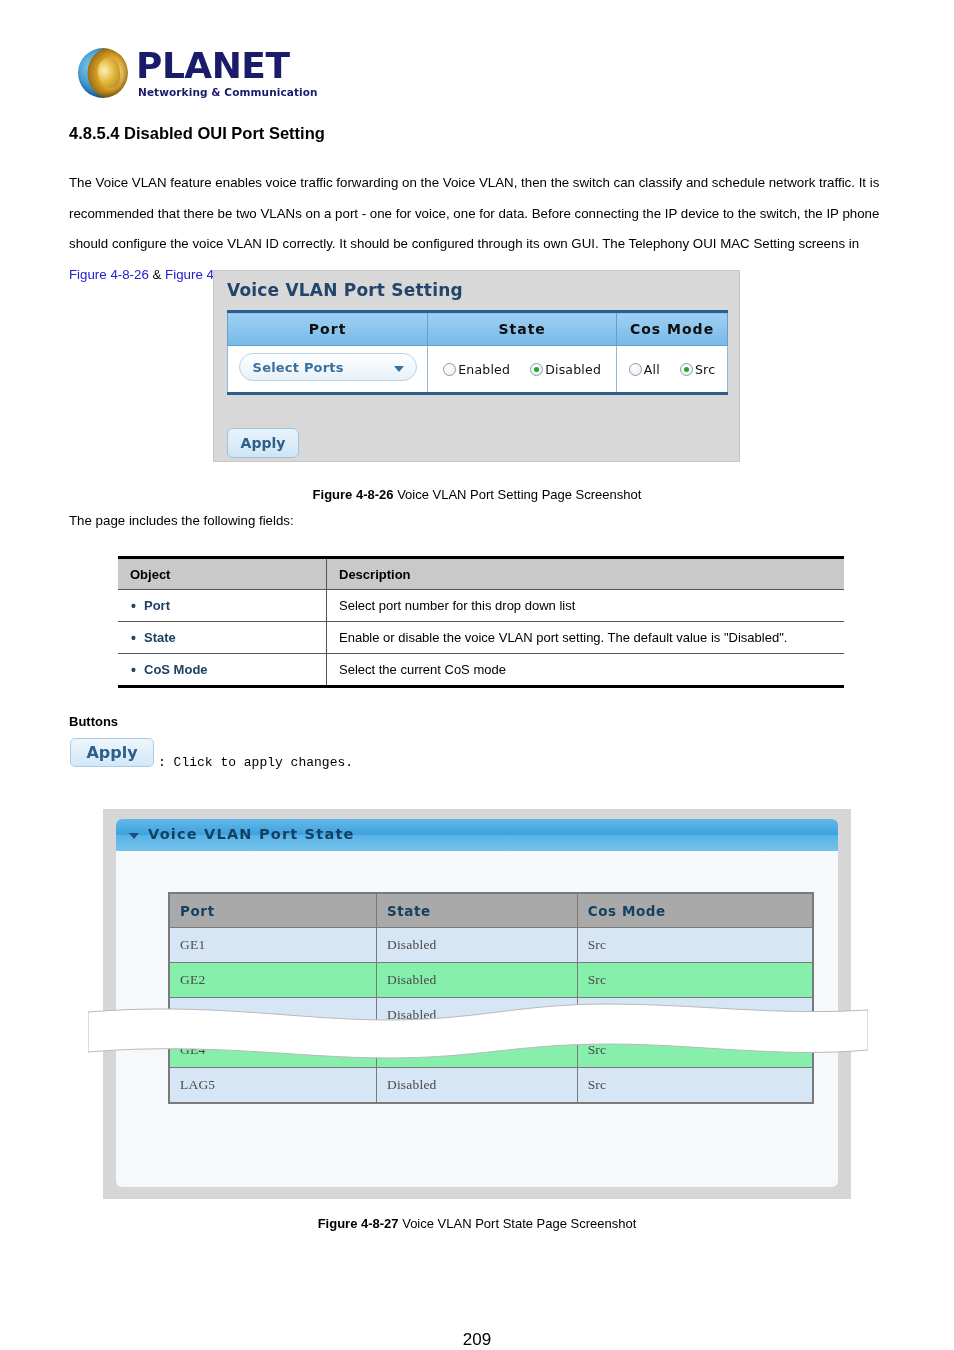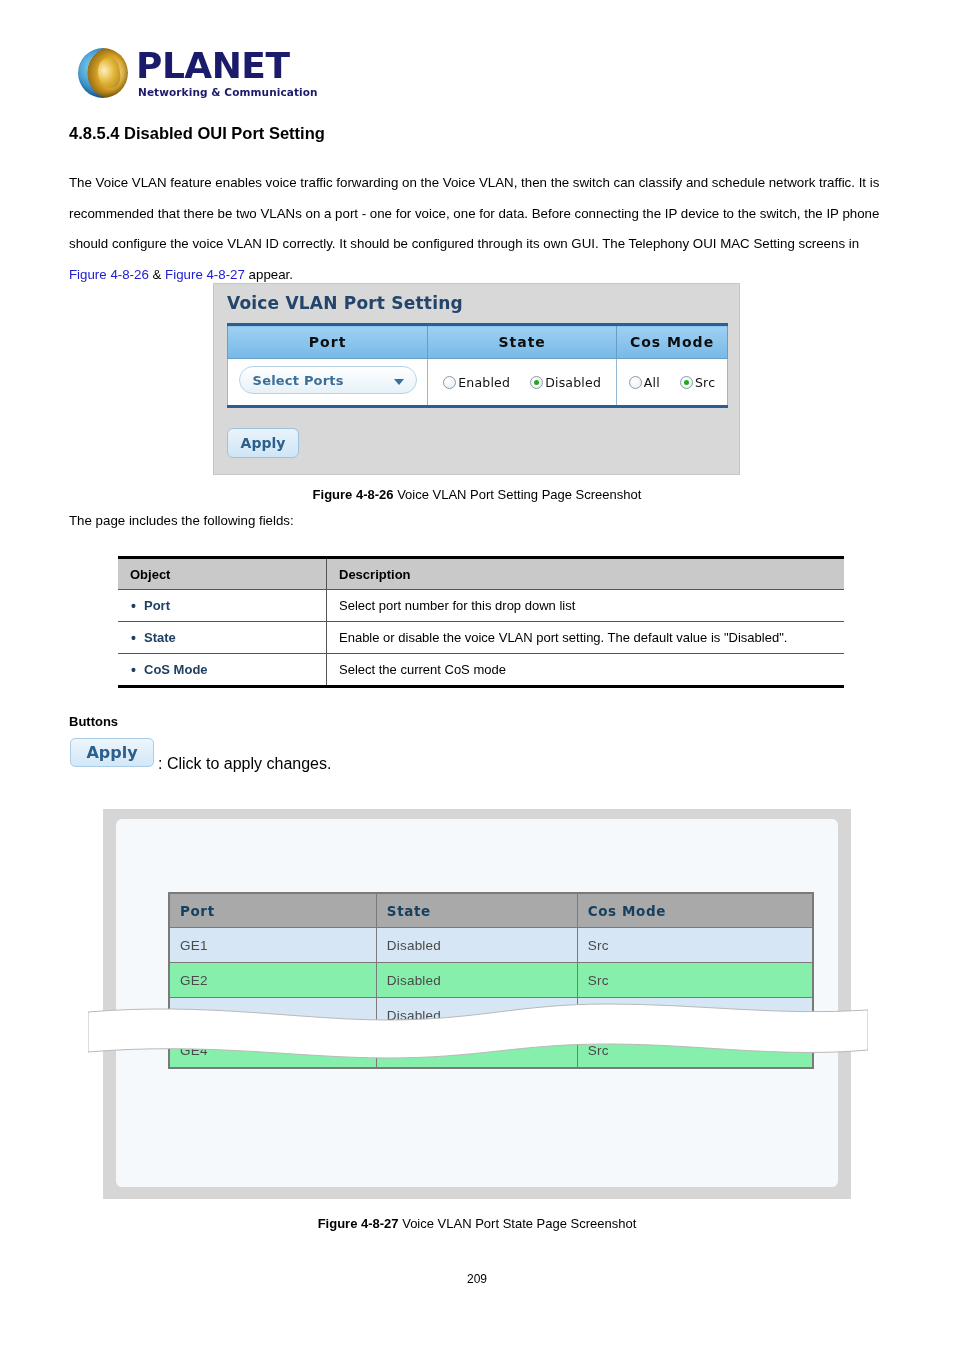--- a/index.html
+++ b/index.html
@@ -97,7 +97,7 @@
   .panel1 {
     position: absolute;
     left: 213px;
-    top: 283px;
+    top: 270px;
     width: 527px;
     height: 192px;
     background: #d8d8d8;

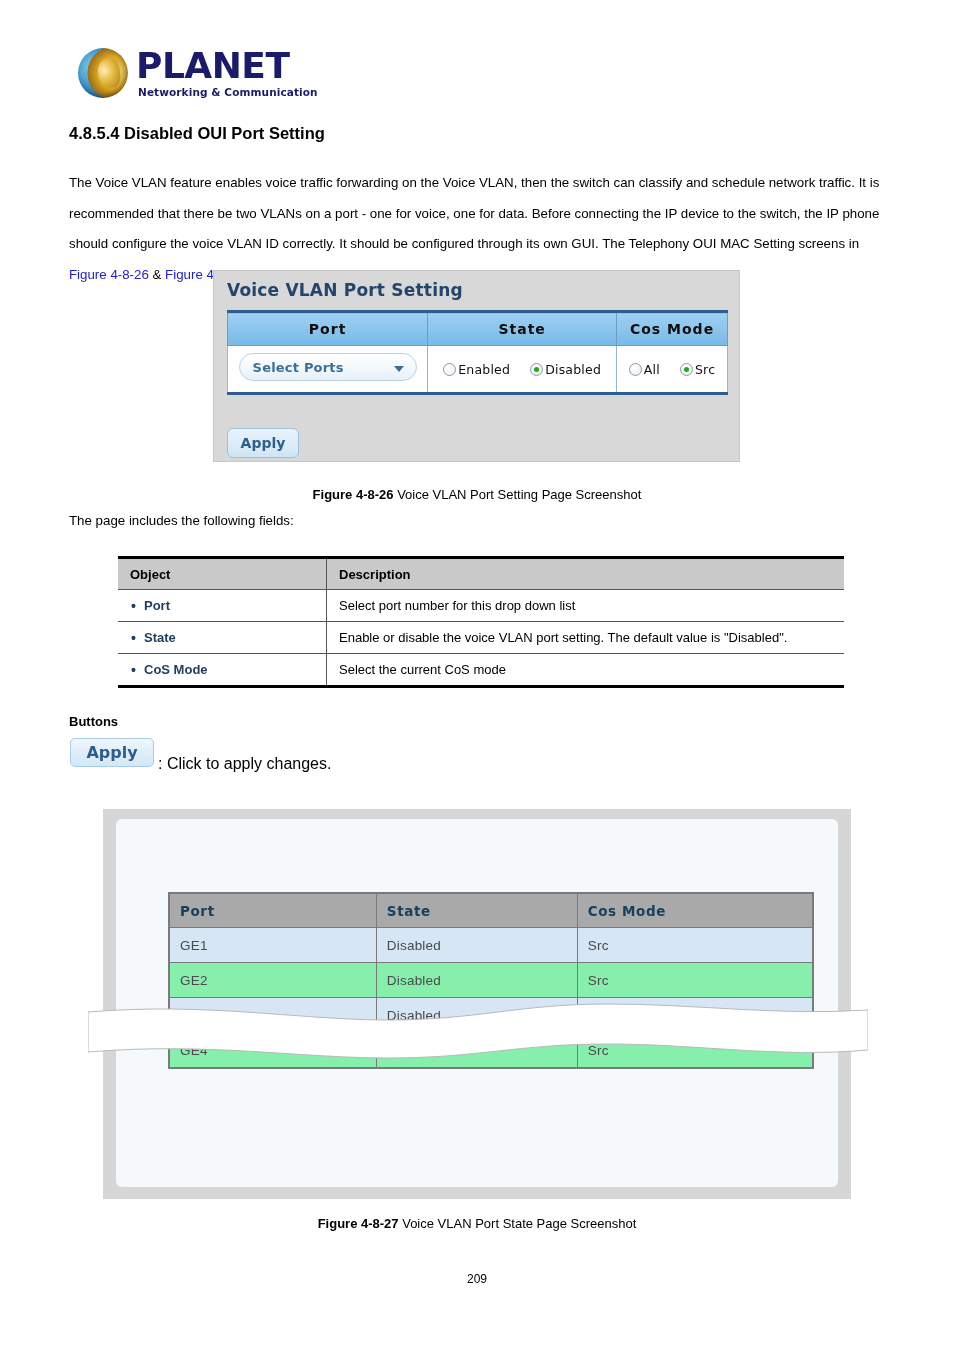--- a/index.html
+++ b/index.html
@@ -311,8 +311,9 @@
     position: absolute;
     left: 158px;
     top: 755px;
-    font-size: 16px;
-    color: #000;
+    font-size: 13px;
+    color: #000;
+    font-family: Liberation Mono, monospace;
   }
 
   

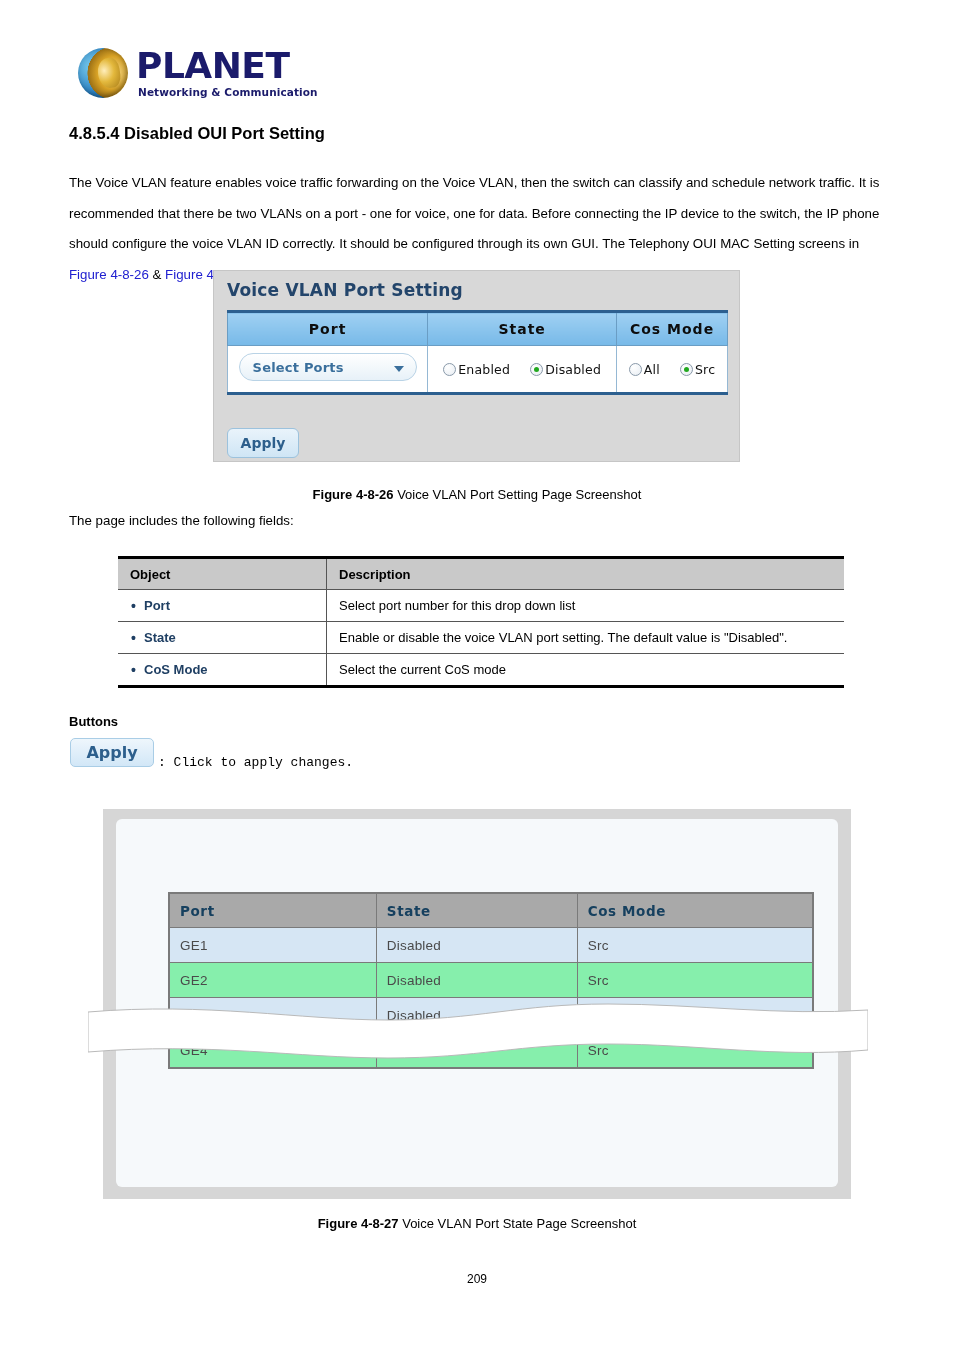--- a/index.html
+++ b/index.html
@@ -512,6 +512,10 @@
 
 <div class="panel2-outer">
   <div class="panel2-inner">
+    <div class="panel2-titlebar">
+      <span class="panel2-caret"></span>
+      <span class="panel2-title">Voice VLAN Port State</span>
+    </div>
 
     <table class="state-table">
       <tbody>

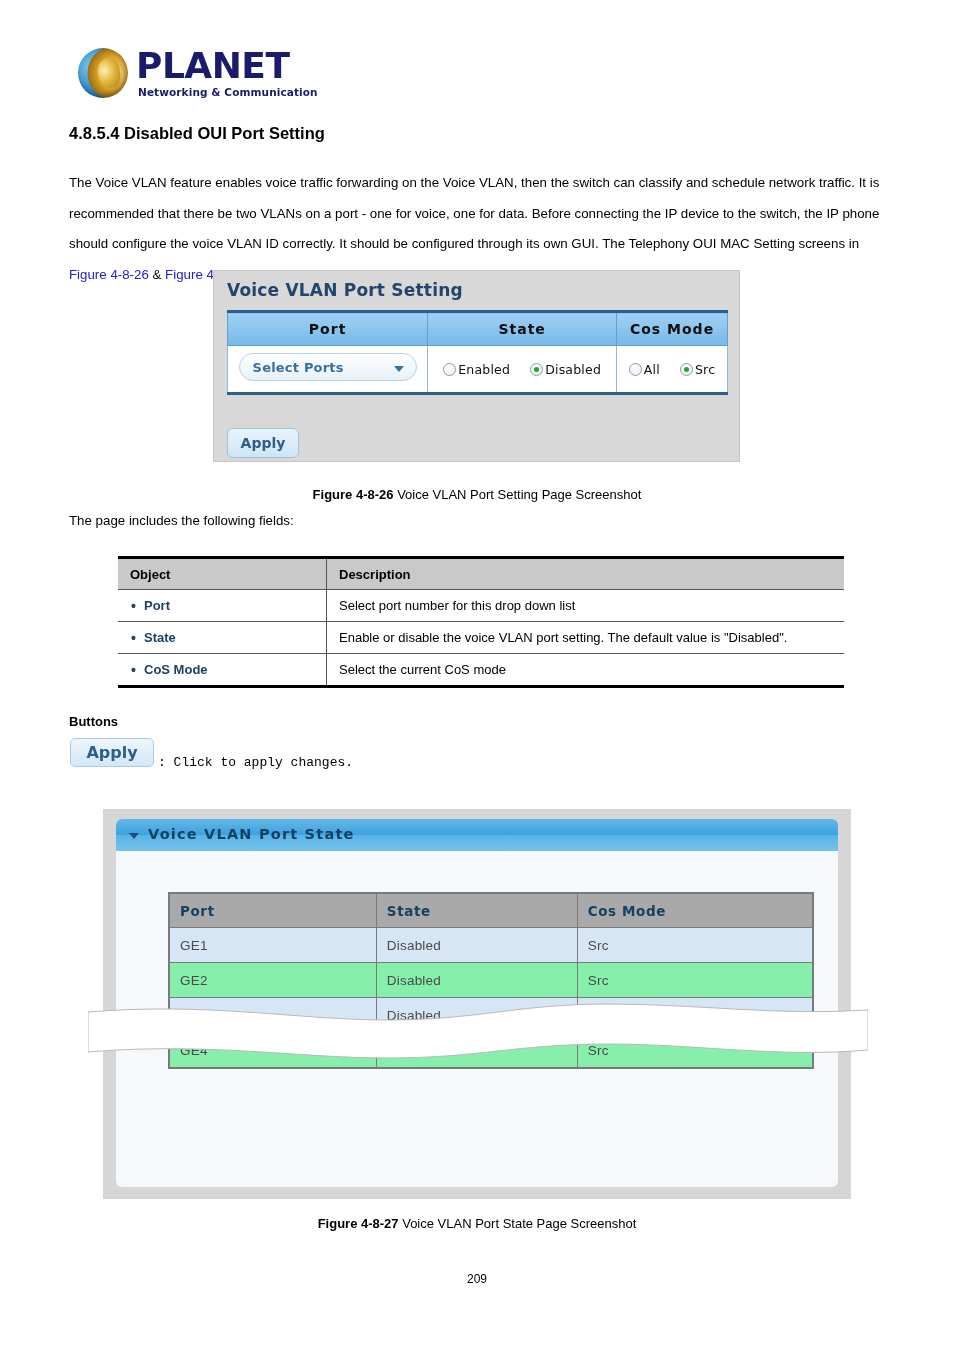--- a/index.html
+++ b/index.html
@@ -388,7 +388,7 @@
   .state-table td {
     border: 1px solid #7a7a7a;
     height: 32px;
-    font-family: Liberation Sans, sans-serif;
+    font-family: Liberation Serif, serif;
     font-size: 13.5px;
     color: #4a4a4a;
     padding-left: 10px;

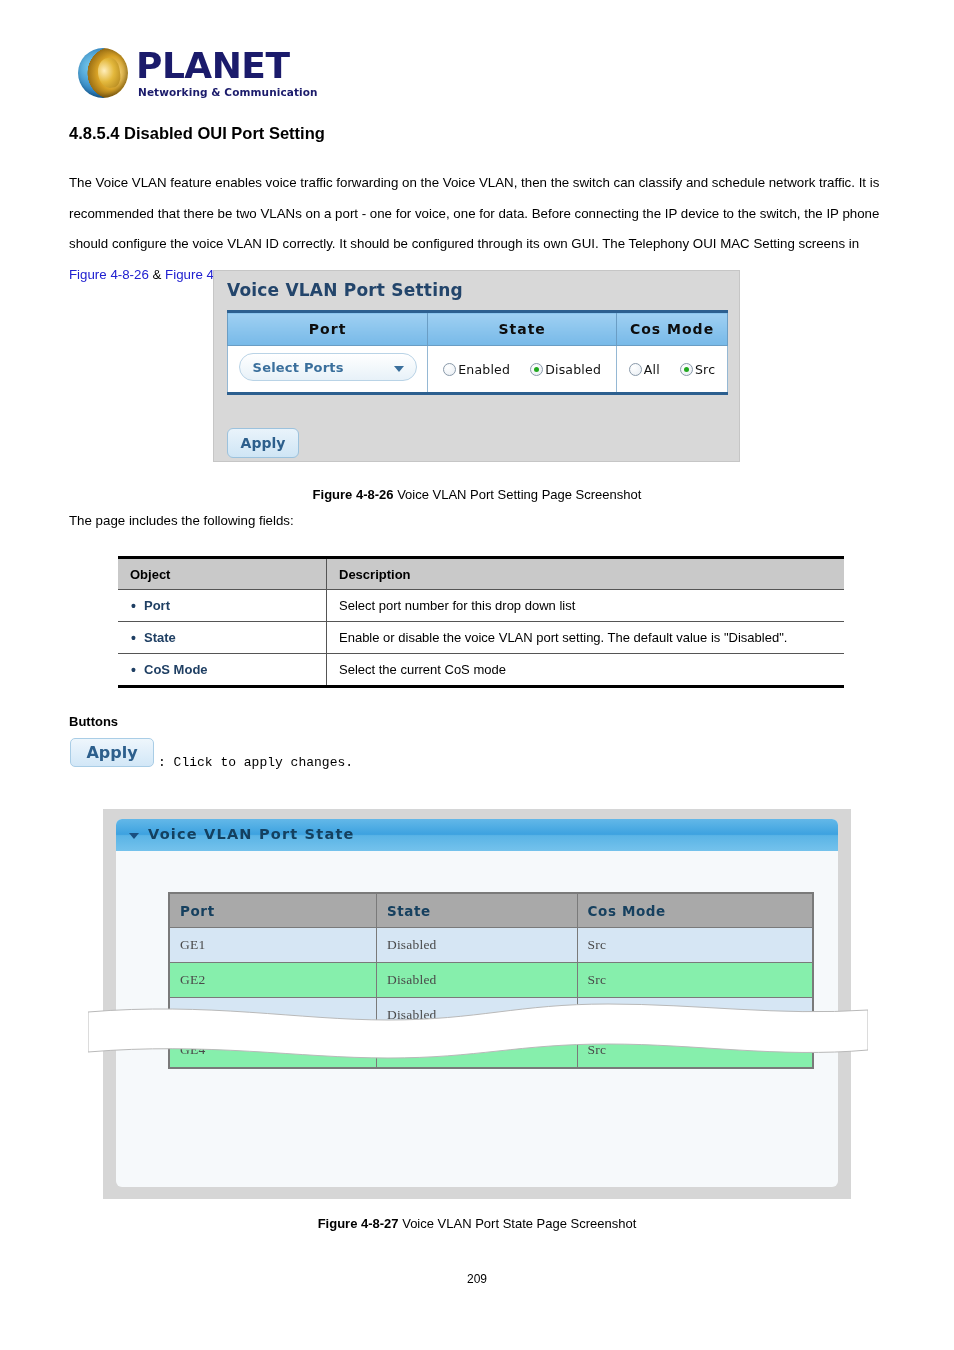--- a/index.html
+++ b/index.html
@@ -544,6 +544,11 @@
         <td>Disabled</td>
         <td>Src</td>
       </tr>
+      <tr class="odd">
+        <td>LAG5</td>
+        <td>Disabled</td>
+        <td>Src</td>
+      </tr>
     </tbody>
       </table>
   </div>

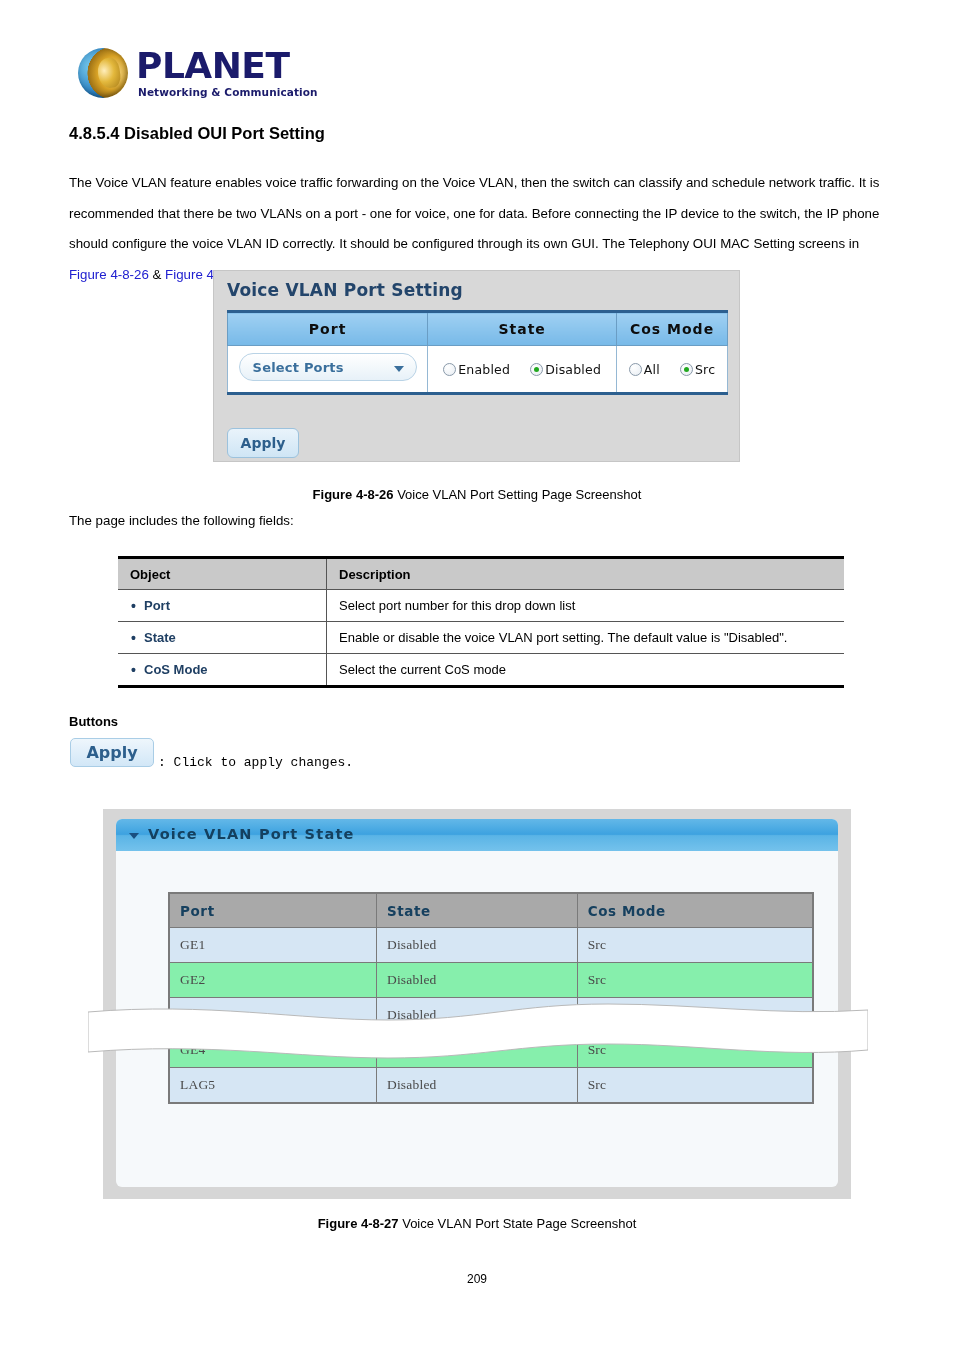--- a/index.html
+++ b/index.html
@@ -415,8 +415,8 @@
     position: absolute;
     width: 100%;
     text-align: center;
-    top: 1272px;
-    font-size: 12px;
+    top: 1330px;
+    font-size: 17px;
     color: #000;
   }
 </style>

